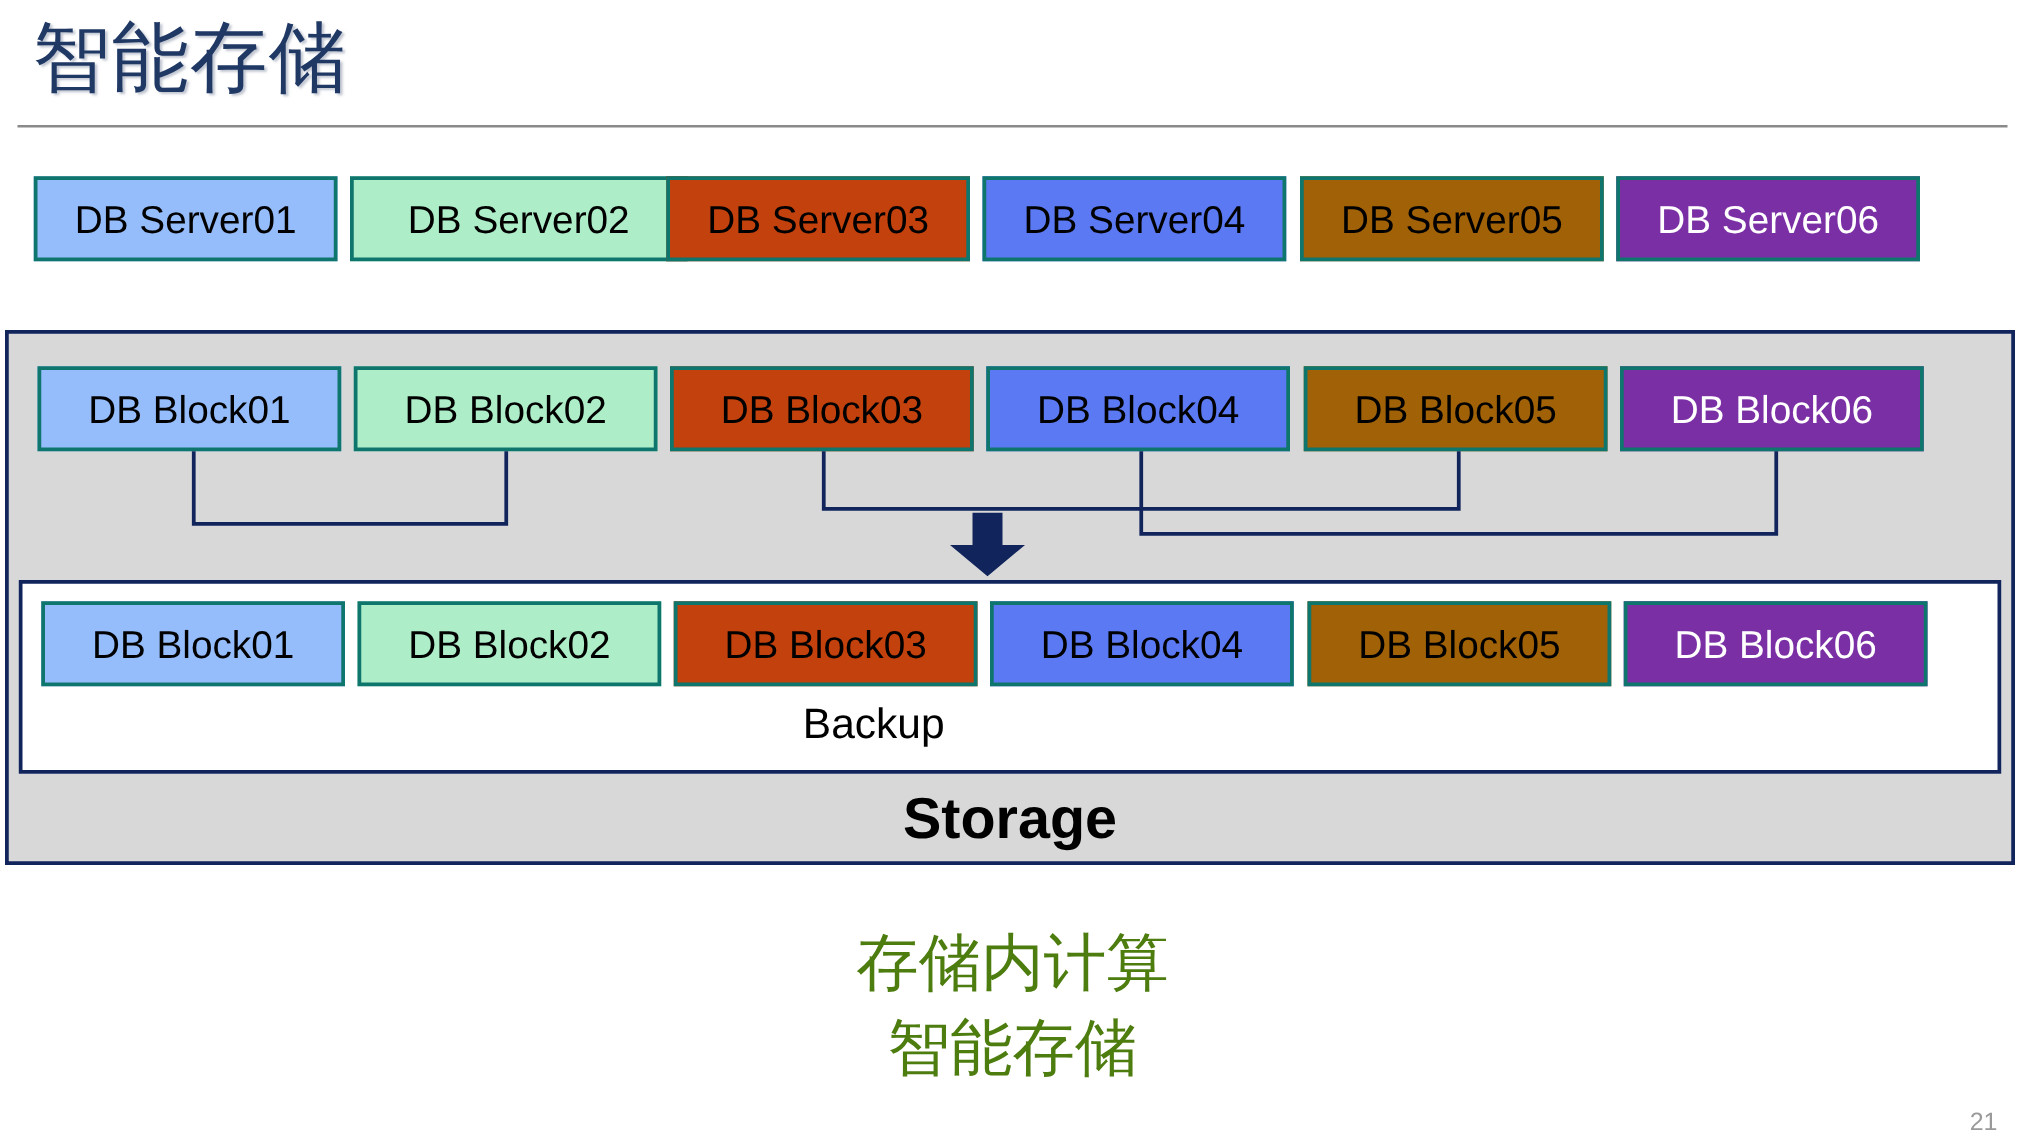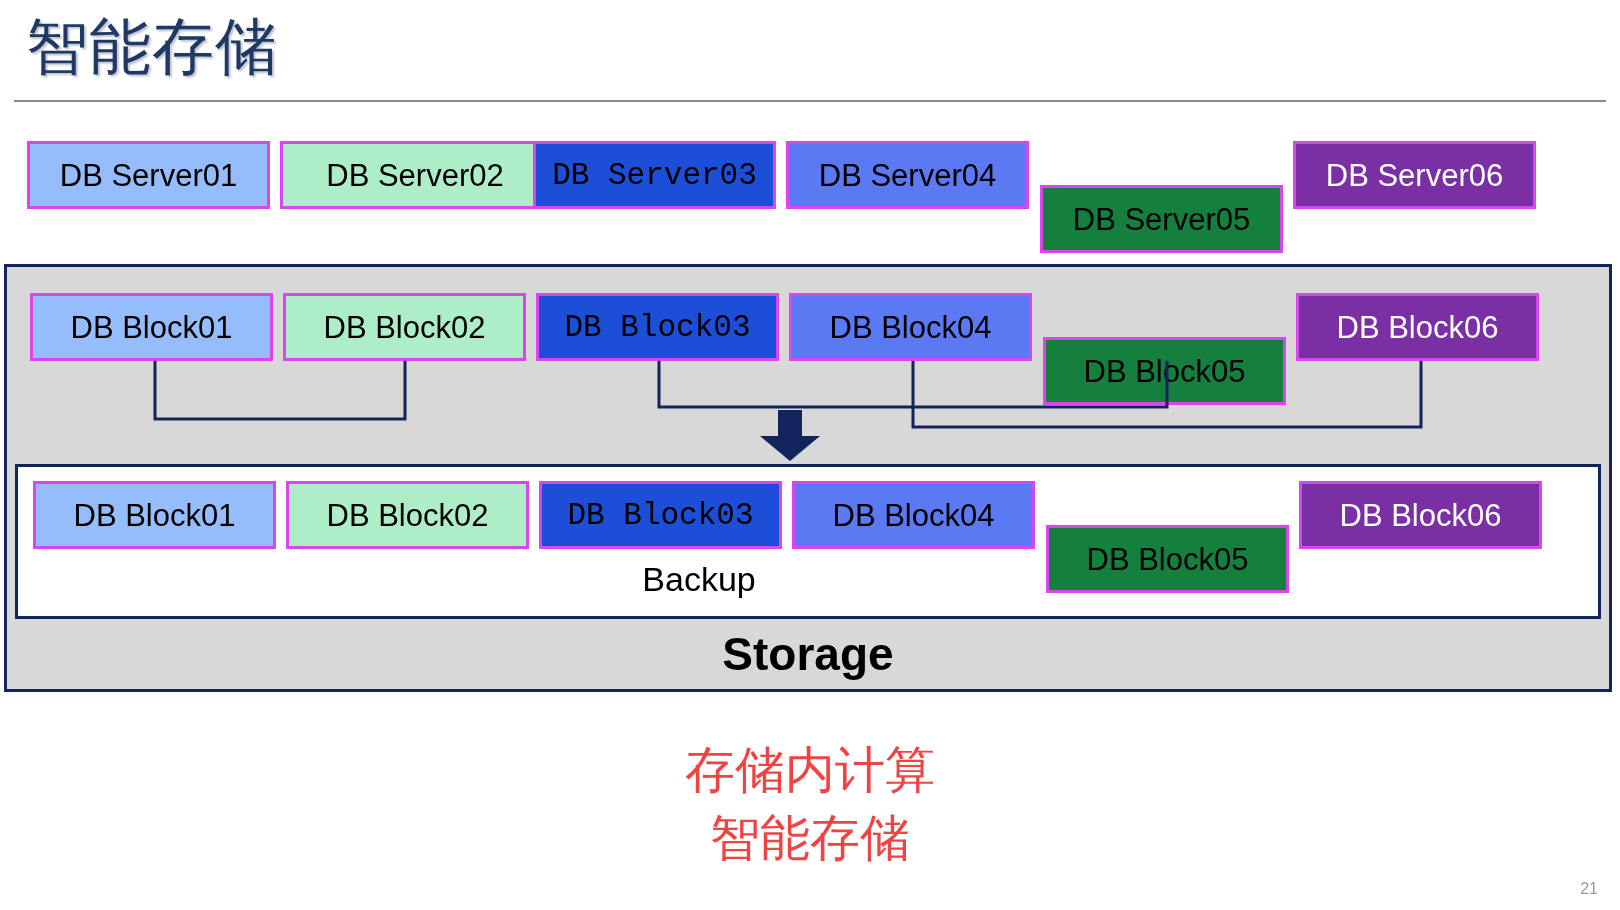--- a/index.html
+++ b/index.html
@@ -34,7 +34,7 @@
   
   .node {
     position: absolute;
-    border: 3px solid #d946ef;
+    border: 3px solid #0f766e;
     display: flex;
     align-items: center;
     justify-content: center;

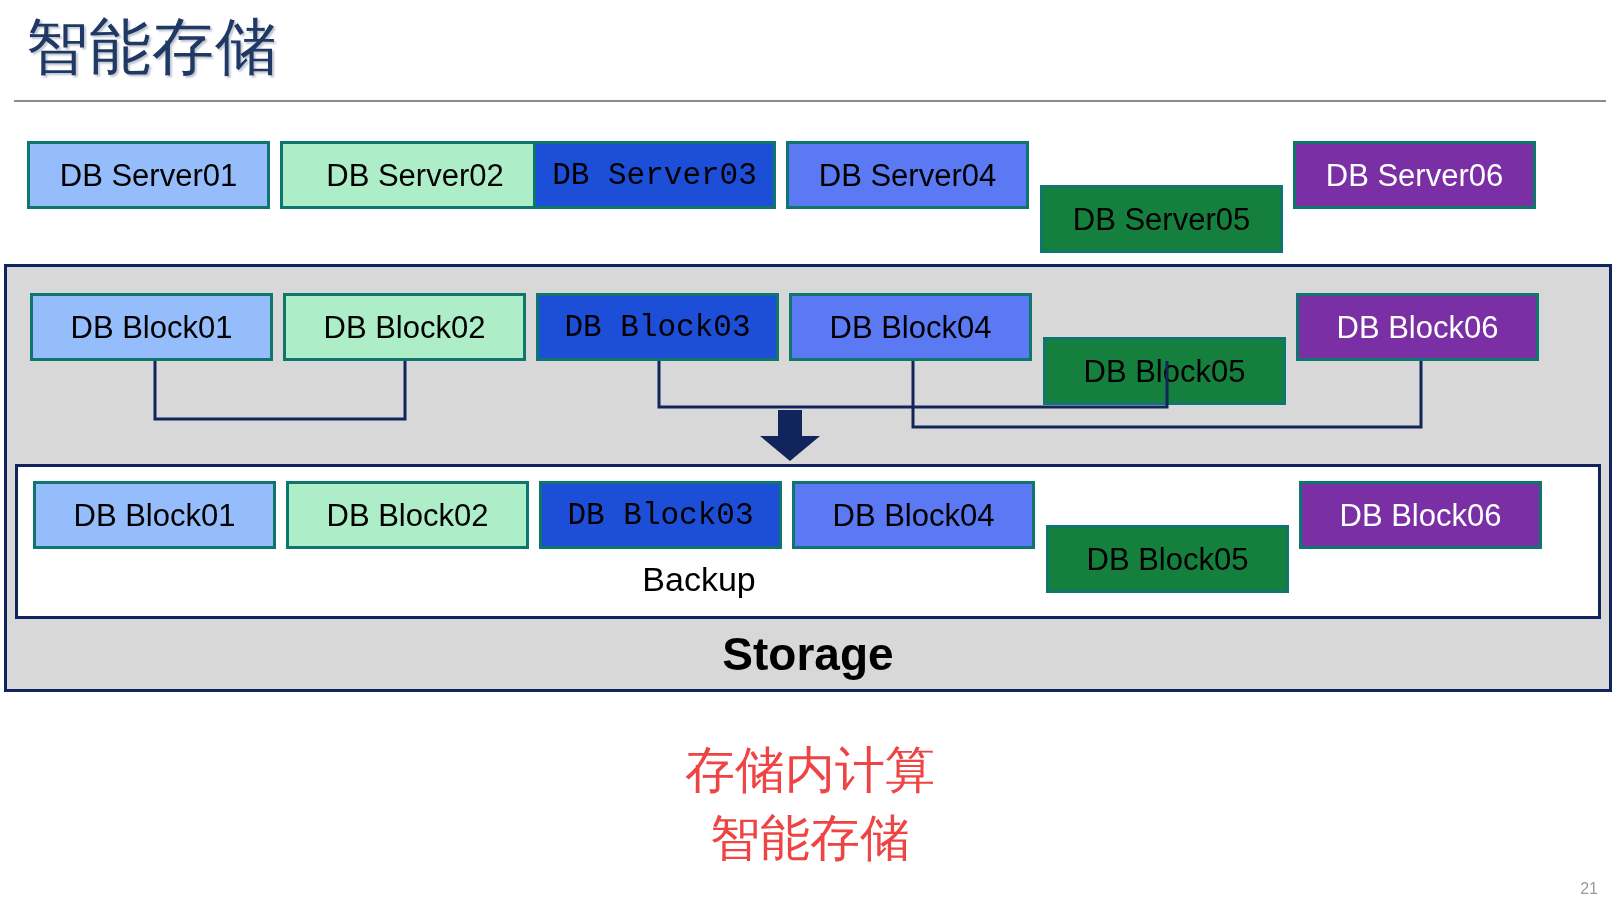--- a/index.html
+++ b/index.html
@@ -45,7 +45,7 @@
   }
   .node.c-blue   { background: #96BDFB; }
   .node.c-green  { background: #ADEEC9; }
-  .node.c-peach  { background: #1d4ed8; font-family: Liberation Mono, monospace; }
+  .node.c-peach  { background: #c2410c; }
   .node.c-royal  { background: #5B79F3; }
   .node.c-yellow { background: #15803d; margin-top: 44px; }
   .node.c-purple { background: #7A2FA5; color: #FFFFFF; }

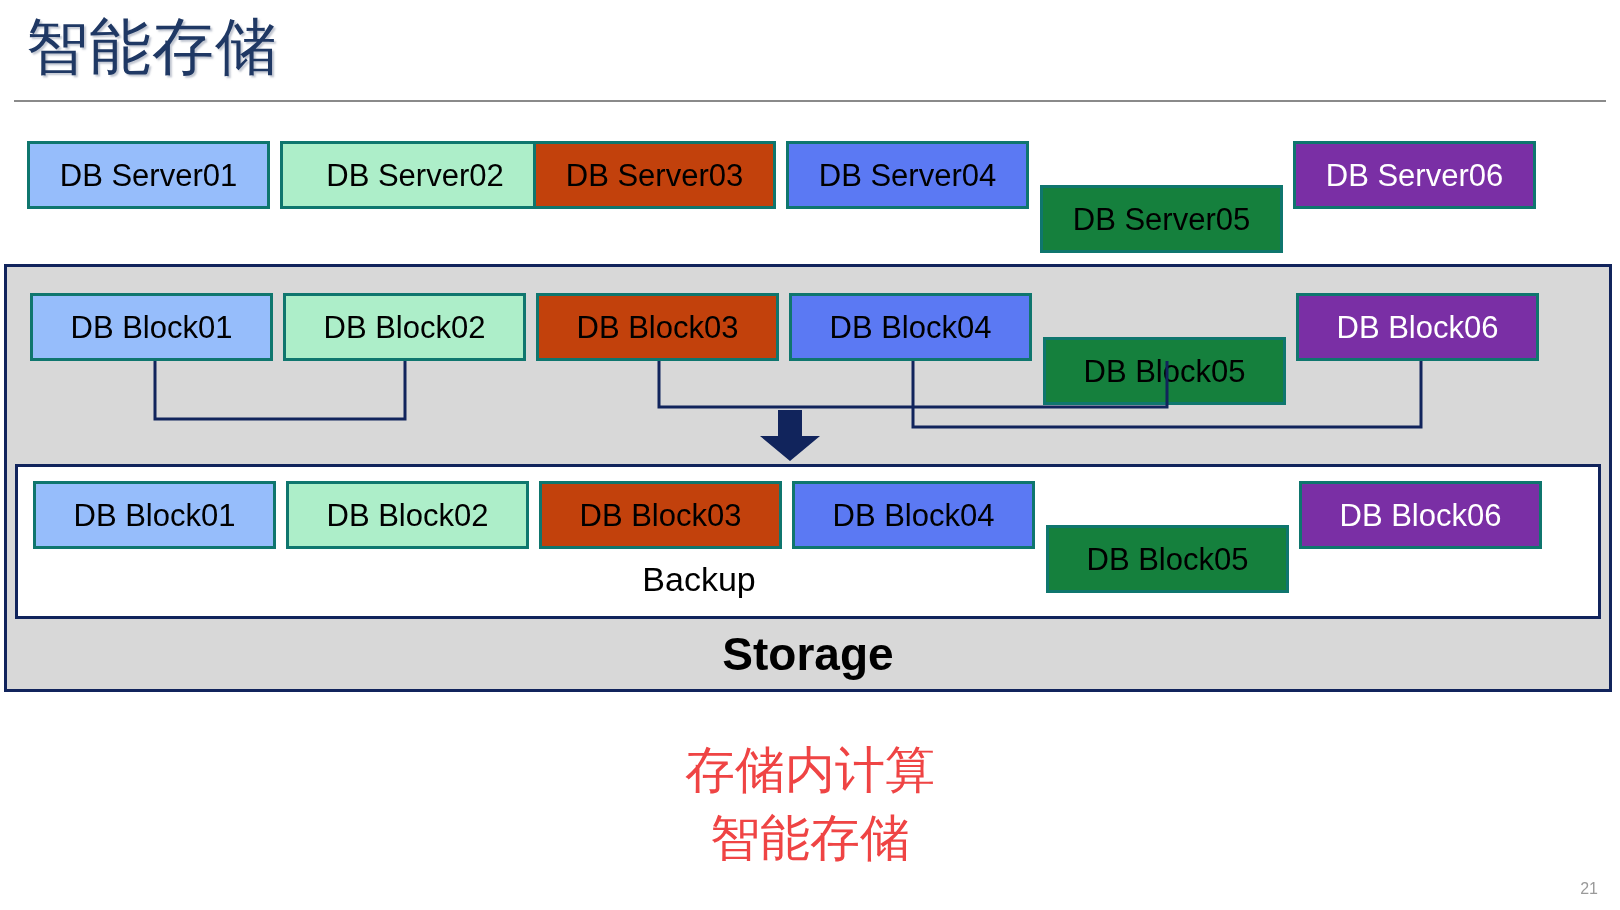--- a/index.html
+++ b/index.html
@@ -47,7 +47,7 @@
   .node.c-green  { background: #ADEEC9; }
   .node.c-peach  { background: #c2410c; }
   .node.c-royal  { background: #5B79F3; }
-  .node.c-yellow { background: #15803d; margin-top: 44px; }
+  .node.c-yellow { background: #a16207; }
   .node.c-purple { background: #7A2FA5; color: #FFFFFF; }
 
   

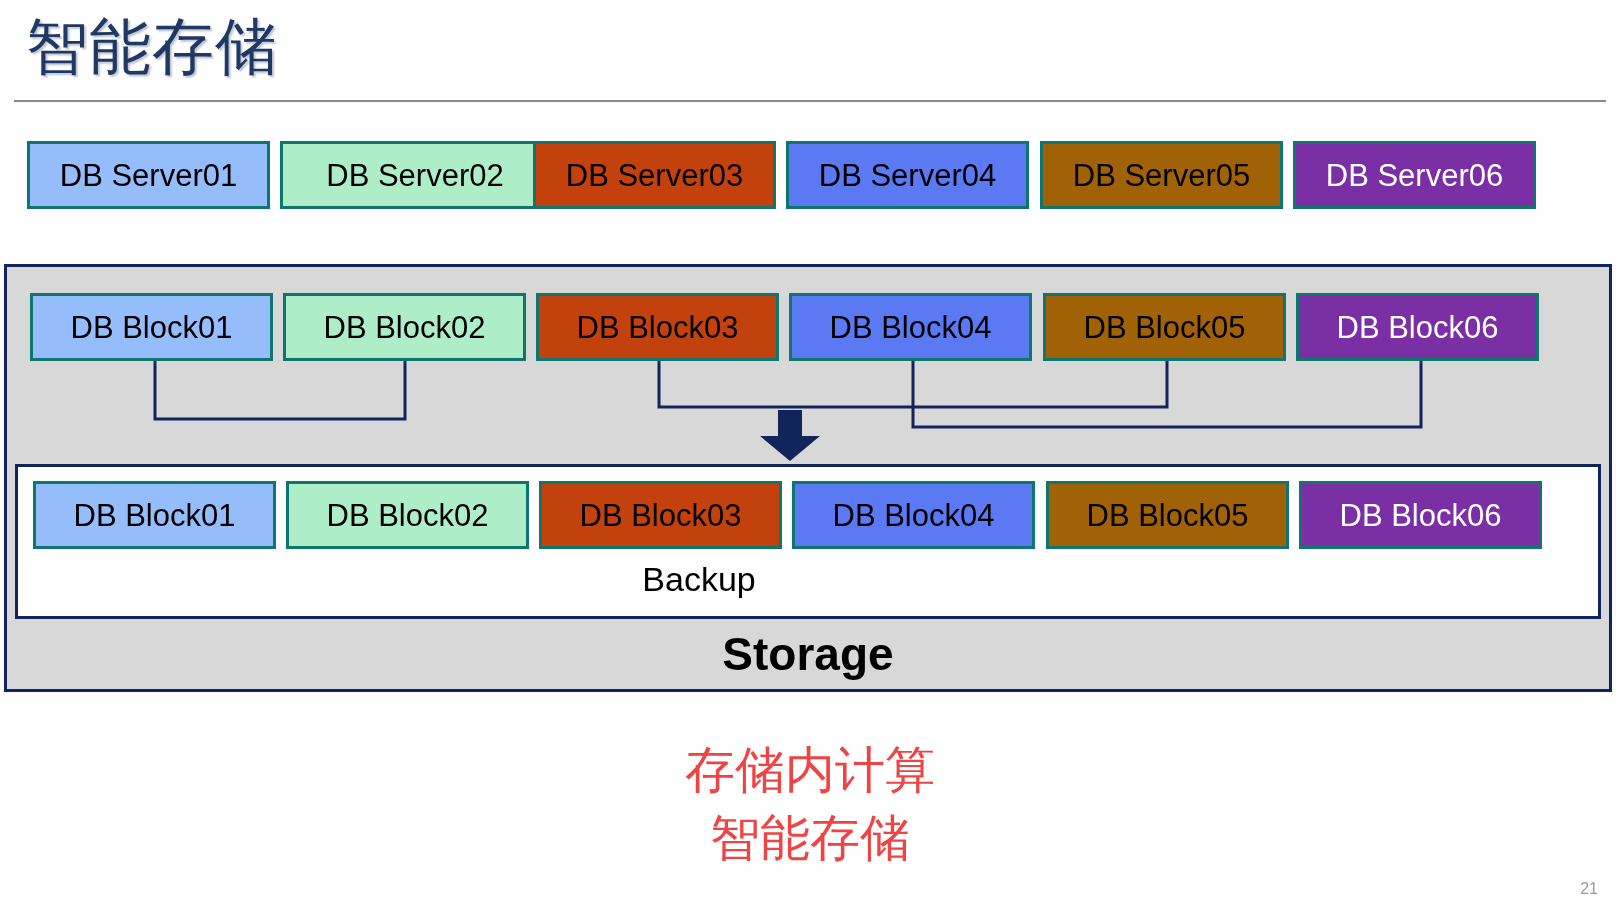--- a/index.html
+++ b/index.html
@@ -111,7 +111,7 @@
     text-align: center;
     font-size: 50px;
     line-height: 68px;
-    color: #ef4444;
+    color: #4d7c0f;
   }
   .caption div { white-space: nowrap; }
 

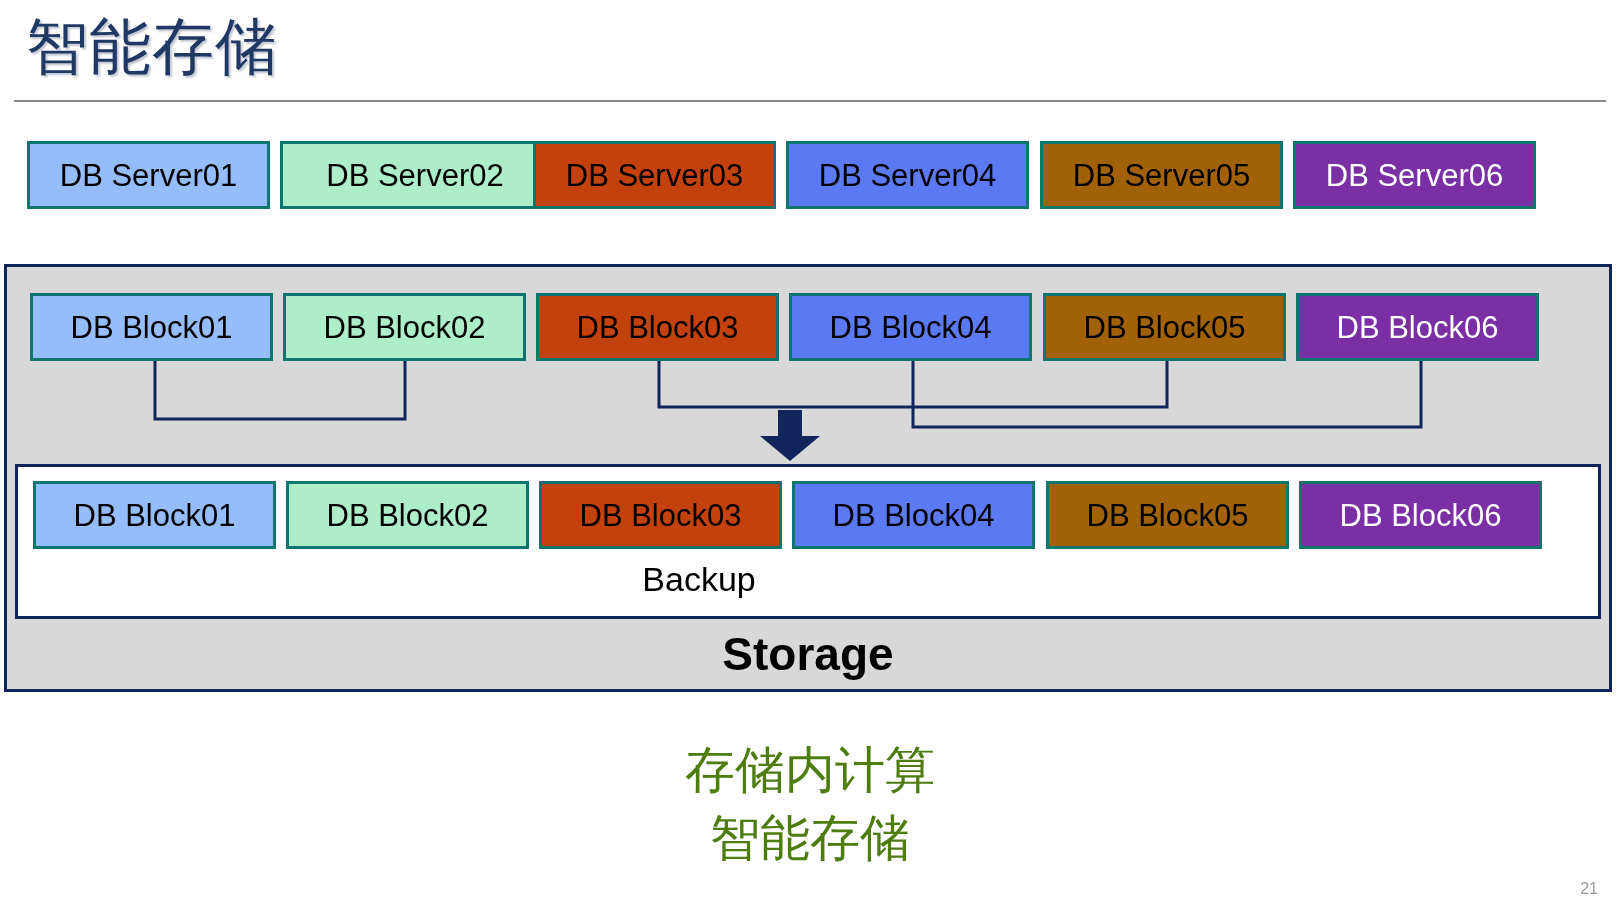--- a/index.html
+++ b/index.html
@@ -118,8 +118,8 @@
   
   .page-number {
     position: absolute;
-    right: 22px; bottom: 12px;
-    font-size: 16px;
+    right: 22px; bottom: 0;
+    font-size: 20px;
     color: #9a9a9a;
     text-align: right;
   }

